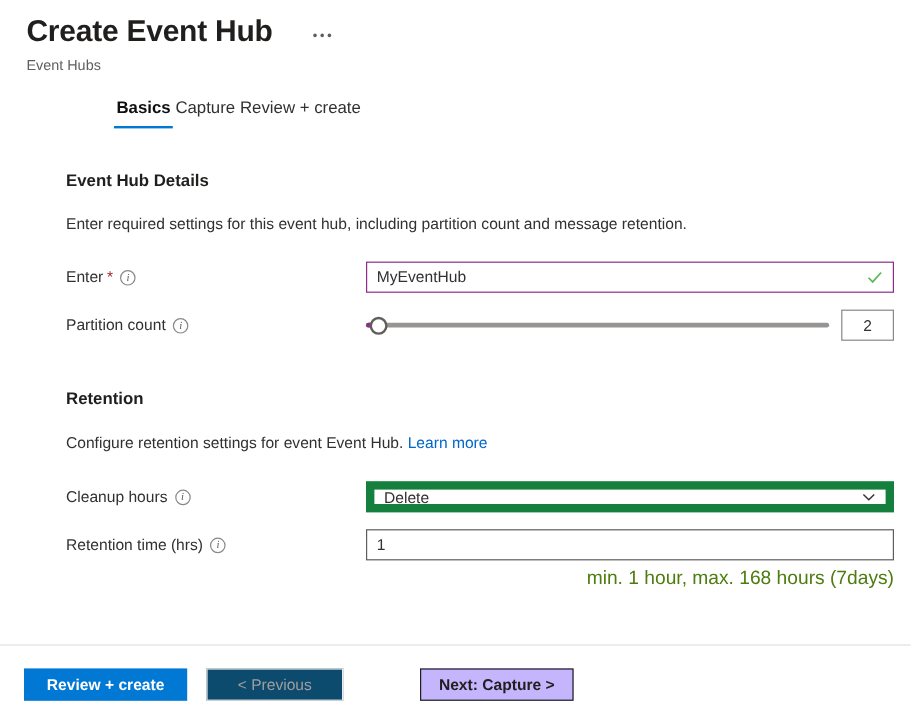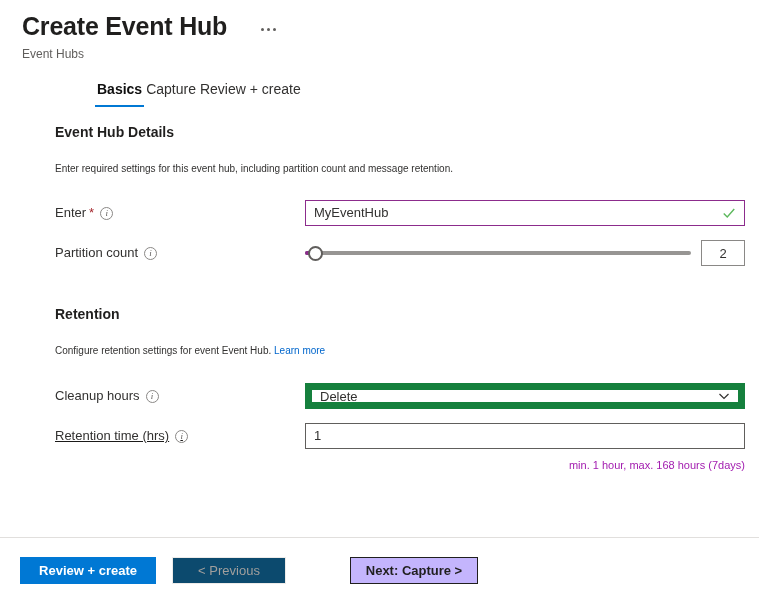--- a/index.html
+++ b/index.html
@@ -97,7 +97,7 @@
   .body {
     position: absolute;
     left: 0;
-    top: 122px;
+    top: 140px;
     width: 759px;
   }
   .section-head {

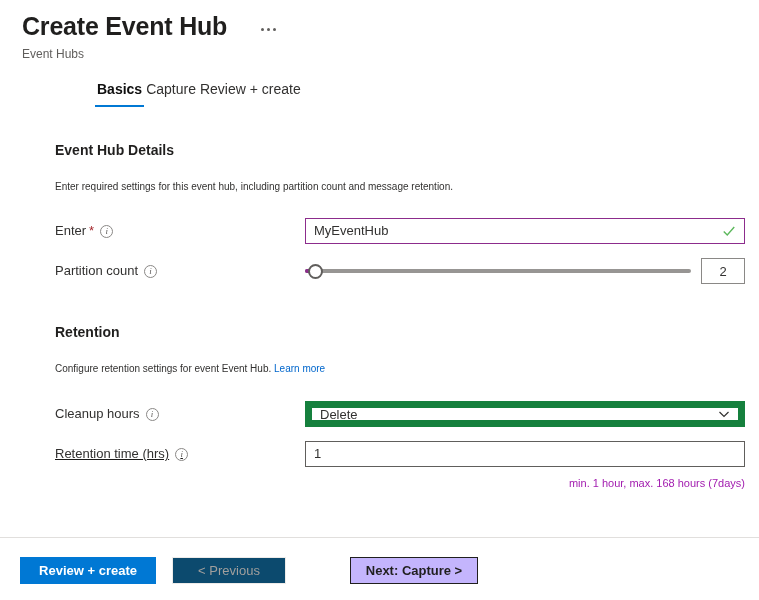--- a/index.html
+++ b/index.html
@@ -108,7 +108,7 @@
     line-height: 20px;
   }
   .section-desc {
-    font-size: 10px;
+    font-size: 13px;
     color: #323130;
     margin: 0 0 0 55px;
     line-height: 18px;

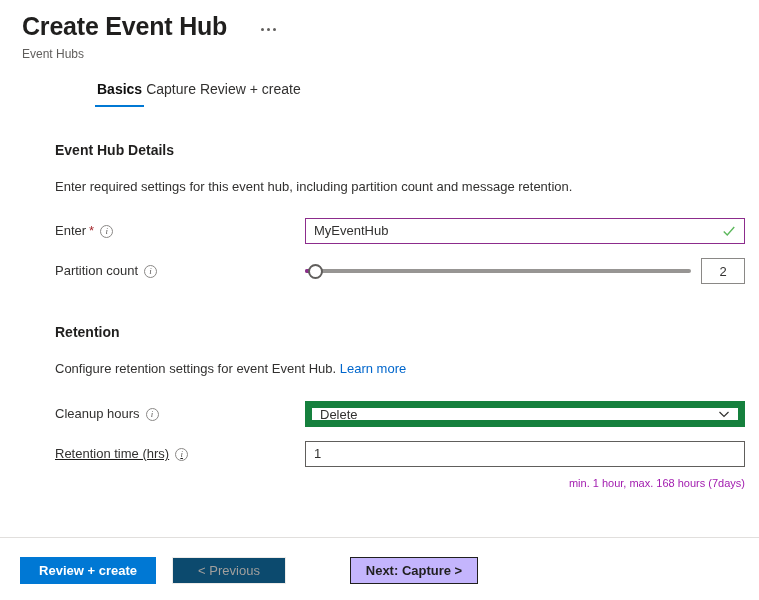--- a/index.html
+++ b/index.html
@@ -406,7 +406,7 @@
       </div>
     </div>
 
-    <div class="row" style="margin-top:14px;text-decoration:underline;">
+    <div class="row" style="margin-top:14px;">
       <span class="label">
         <span>Retention time (hrs)</span>
         <span class="info-icon">i</span>

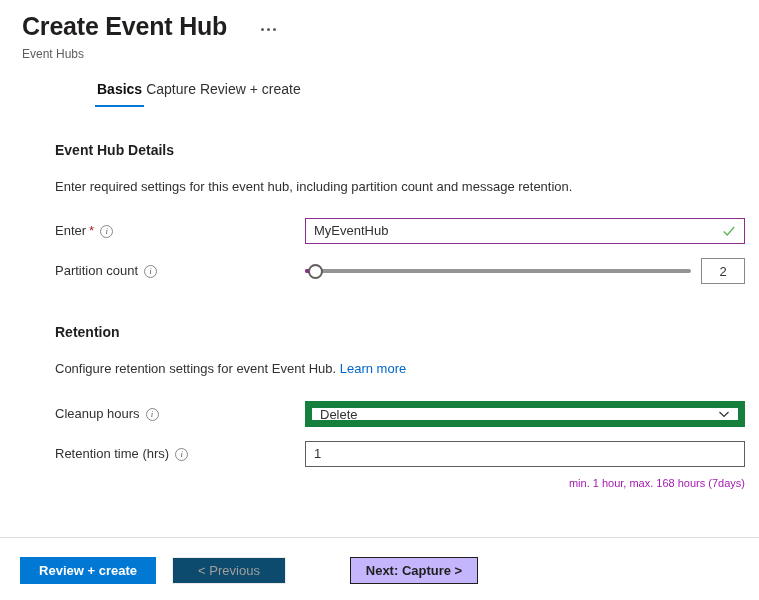--- a/index.html
+++ b/index.html
@@ -264,8 +264,8 @@
     left: 250px;
     width: 440px;
     text-align: right;
-    font-size: 11px;
-    color: #a21caf;
+    font-size: 16px;
+    color: #4d7c0f;
     line-height: 16px;
   }
 

